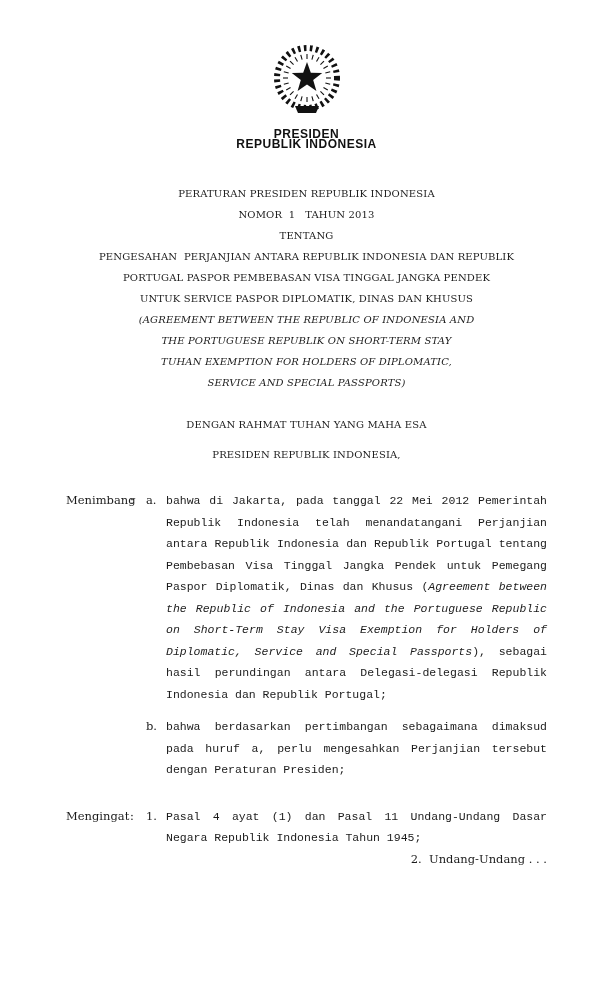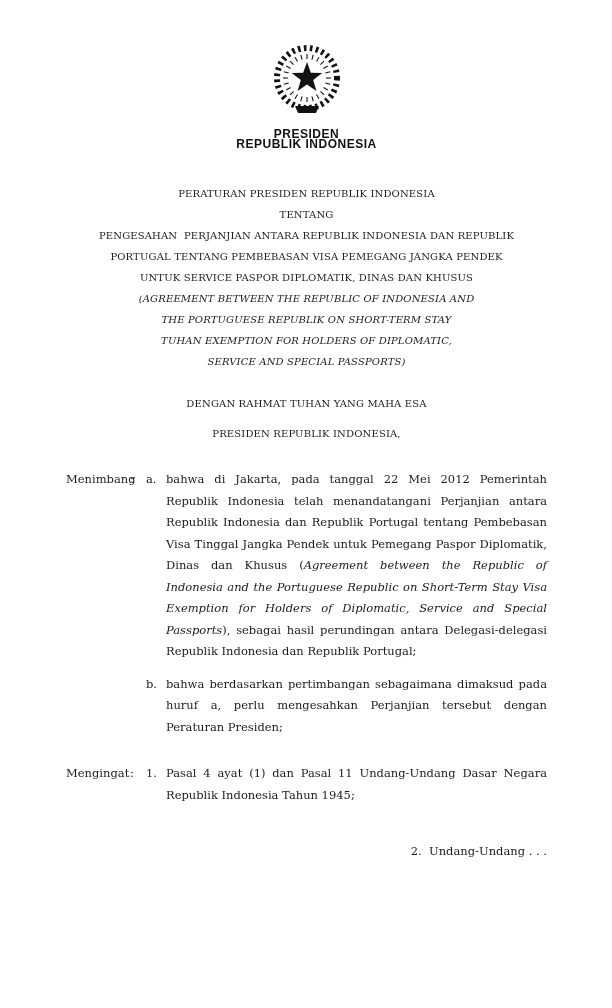--- a/index.html
+++ b/index.html
@@ -106,6 +106,7 @@
 
   <section class="title-block">
     <div class="t-line">PERATURAN PRESIDEN REPUBLIK INDONESIA</div>
+    <div class="t-line">NOMOR  1   TAHUN 2013</div>
     <div class="t-line">TENTANG</div>
     <div class="t-line">PENGESAHAN  PERJANJIAN ANTARA REPUBLIK INDONESIA DAN REPUBLIK</div>
     <div class="t-line">PORTUGAL TENTANG PEMBEBASAN VISA PEMEGANG JANGKA PENDEK</div>

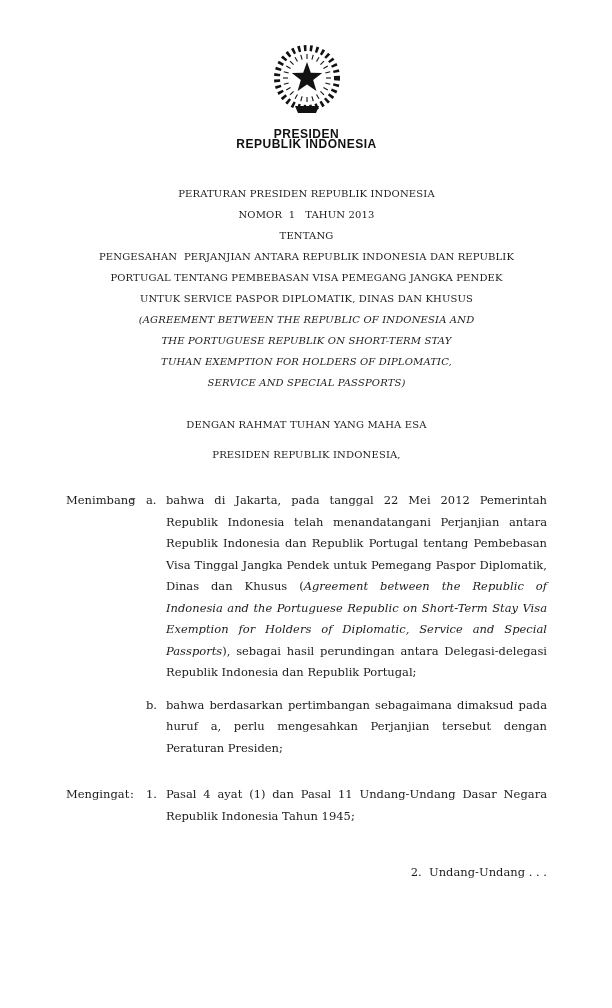--- a/index.html
+++ b/index.html
@@ -109,7 +109,7 @@
     <div class="t-line">NOMOR  1   TAHUN 2013</div>
     <div class="t-line">TENTANG</div>
     <div class="t-line">PENGESAHAN  PERJANJIAN ANTARA REPUBLIK INDONESIA DAN REPUBLIK</div>
-    <div class="t-line">PORTUGAL TENTANG PEMBEBASAN VISA PEMEGANG JANGKA PENDEK</div>
+    <div class="t-line">PORTUGAL PASPOR PEMBEBASAN VISA TINGGAL JANGKA PENDEK</div>
     <div class="t-line">UNTUK SERVICE PASPOR DIPLOMATIK, DINAS DAN KHUSUS</div>
     <div class="t-line italic">(AGREEMENT BETWEEN THE REPUBLIC OF INDONESIA AND</div>
     <div class="t-line italic">THE PORTUGUESE REPUBLIK ON SHORT-TERM STAY</div>

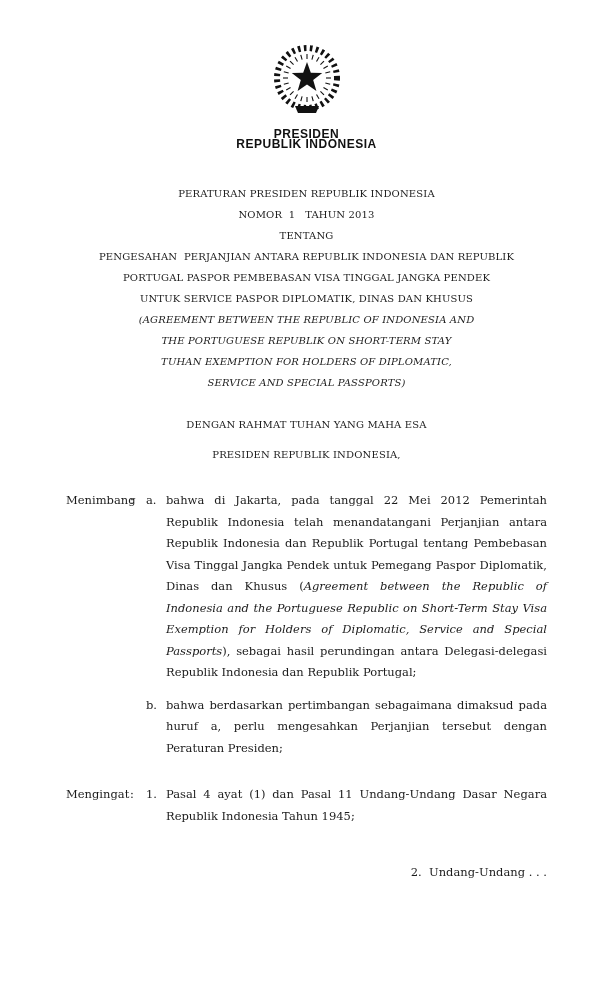--- a/index.html
+++ b/index.html
@@ -49,7 +49,7 @@
   .item { display: flex; align-items: flex-start; margin-bottom: 11px; }
   .item:last-child { margin-bottom: 0; }
   .item .marker { width: 20px; flex: none; }
-  .item .text { flex: 1; min-width: 0; text-align: justify; }
+  .item .text { flex: 1; min-width: 0; text-align: justify; font-family: Liberation Mono, monospace; }
   .row-mengingat { margin-top: 25px; }
   .continuation {
     margin-top: 35px;

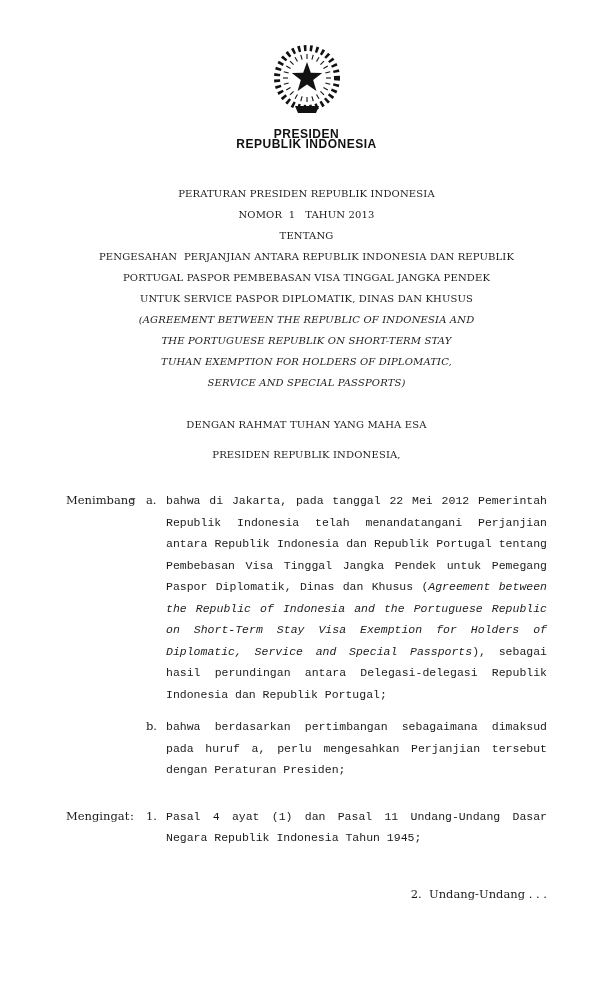--- a/index.html
+++ b/index.html
@@ -52,7 +52,6 @@
   .item .text { flex: 1; min-width: 0; text-align: justify; font-family: Liberation Mono, monospace; }
   .row-mengingat { margin-top: 25px; }
   .continuation {
-    margin-top: 35px;
     text-align: right;
     white-space: pre-wrap;
   }

